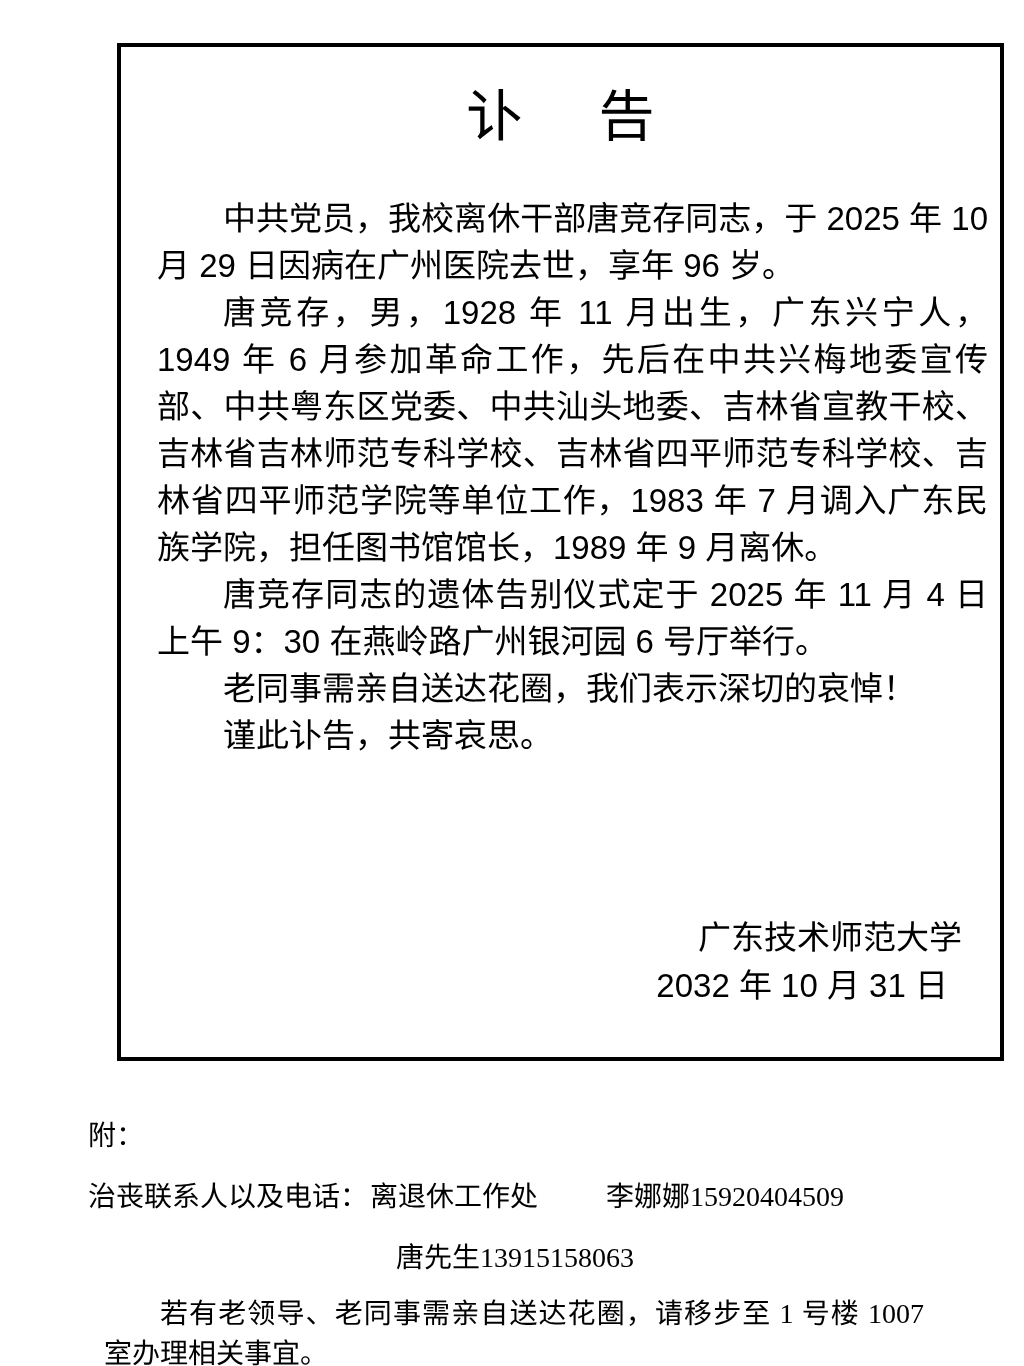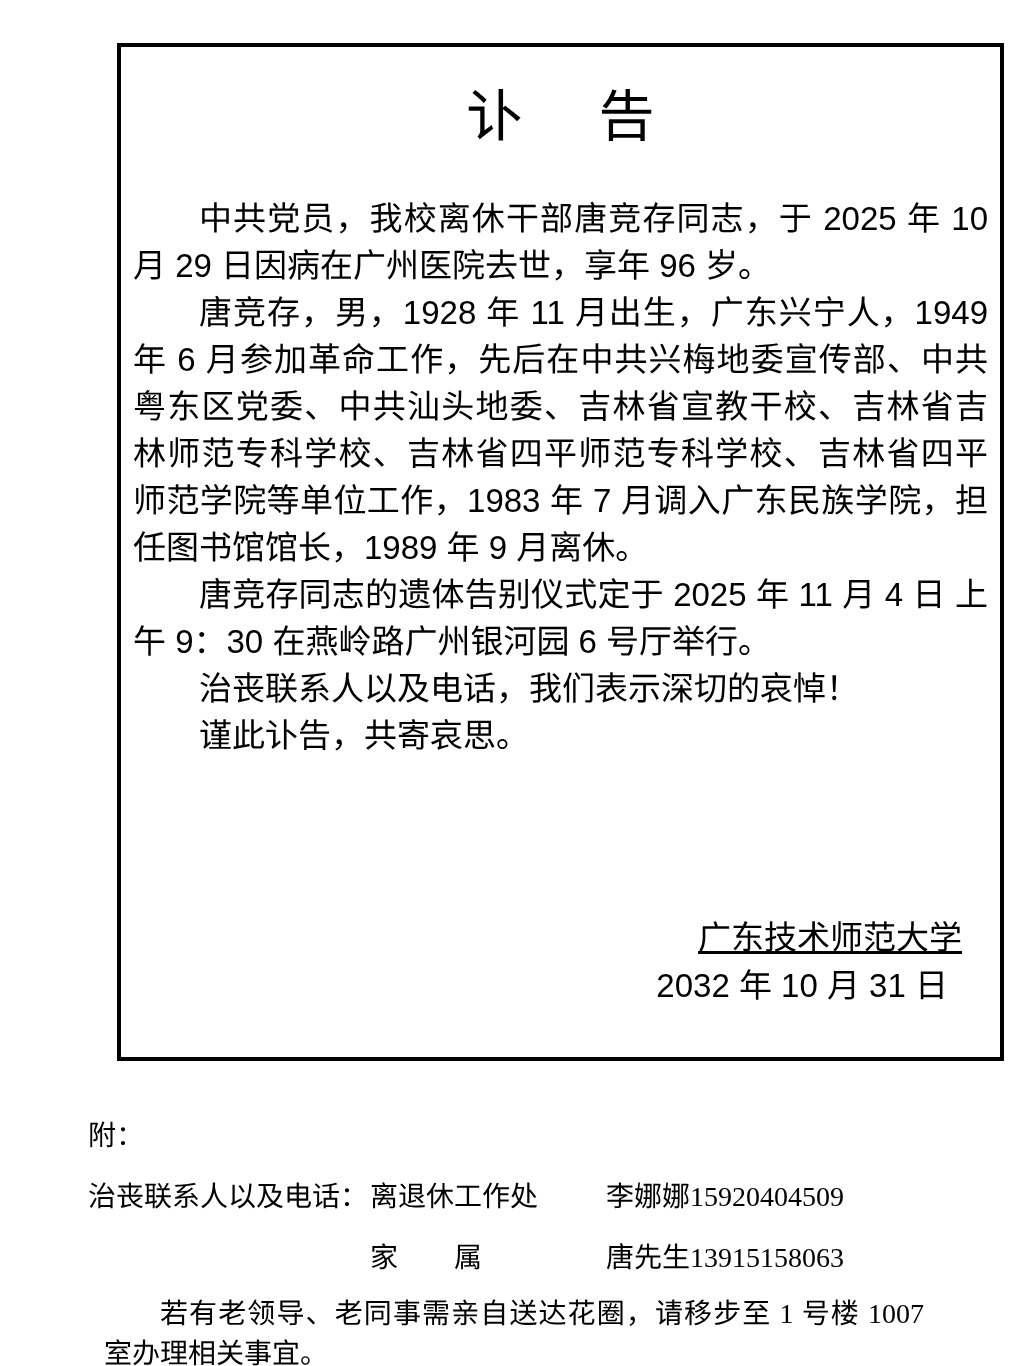--- a/index.html
+++ b/index.html
@@ -45,6 +45,7 @@
     line-height: 47px;
     text-align: justify;
     text-justify: inter-ideograph;
+    margin-left: 24px;
   }
   .notice-body p {
     margin: 0;

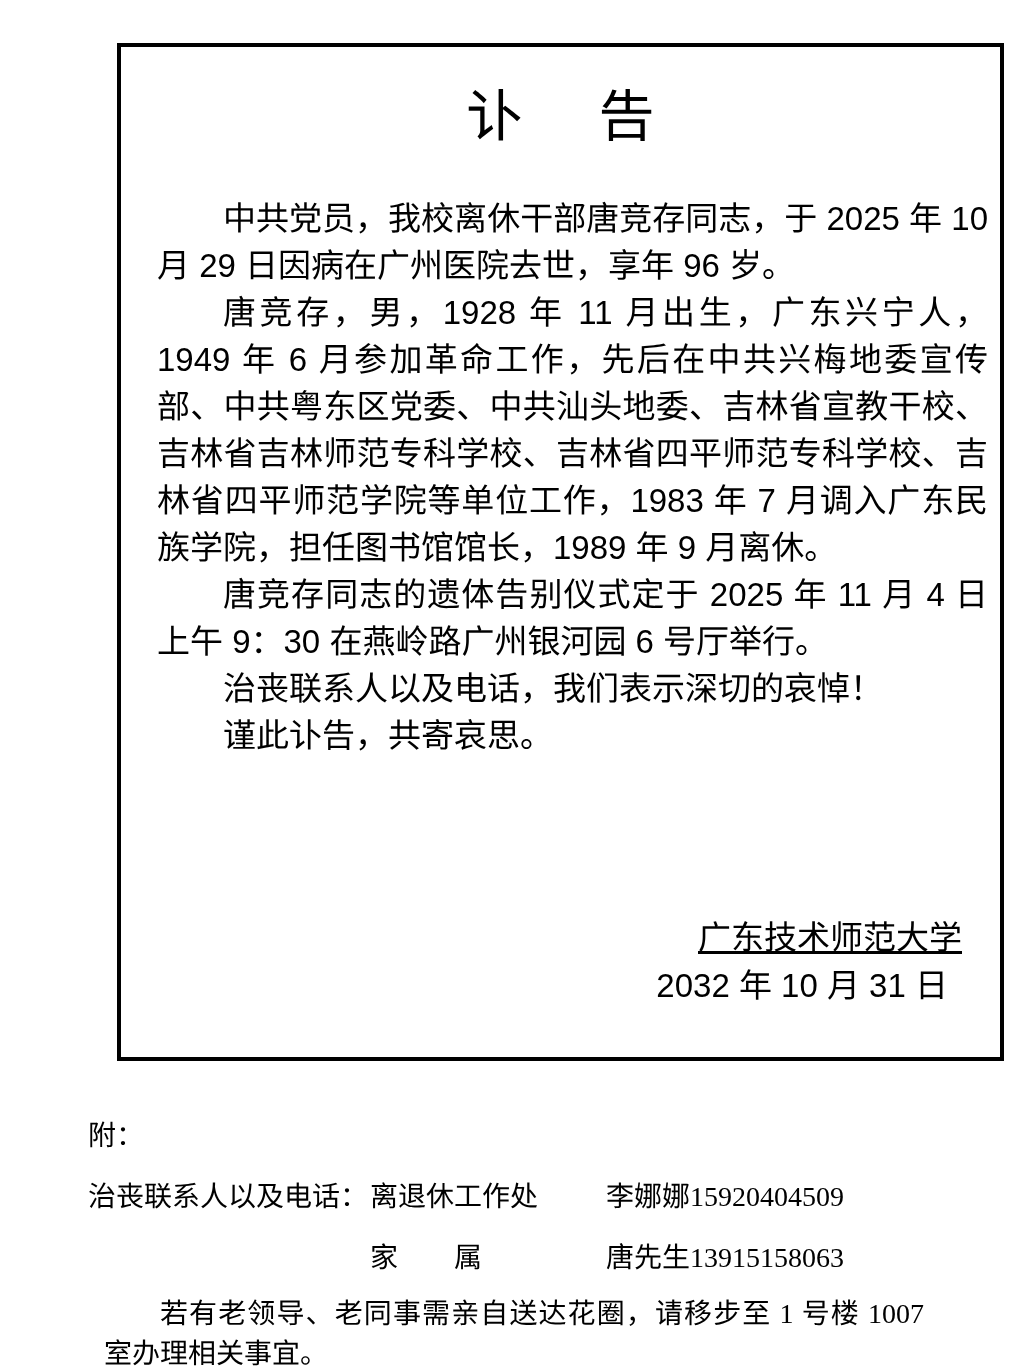--- a/index.html
+++ b/index.html
@@ -101,7 +101,7 @@
     <p>中共党员，我校离休干部唐竞存同志，于 2025 年 10 月 29 日因病在广州医院去世，享年 96 岁。</p>
     <p>唐竞存，男，1928 年 11 月出生，广东兴宁人，1949 年 6 月参加革命工作，先后在中共兴梅地委宣传部、中共粤东区党委、中共汕头地委、吉林省宣教干校、吉林省吉林师范专科学校、吉林省四平师范专科学校、吉林省四平师范学院等单位工作，1983 年 7 月调入广东民族学院，担任图书馆馆长，1989 年 9 月离休。</p>
     <p>唐竞存同志的遗体告别仪式定于 2025 年 11 月 4 日 上午 9：30 在燕岭路广州银河园 6 号厅举行。</p>
-    <p>治丧联系人以及电话，我们表示深切的哀悼！</p>
+    <p>老同事需亲自送达花圈，我们表示深切的哀悼！</p>
     <p>谨此讣告，共寄哀思。</p>
   </div>
 

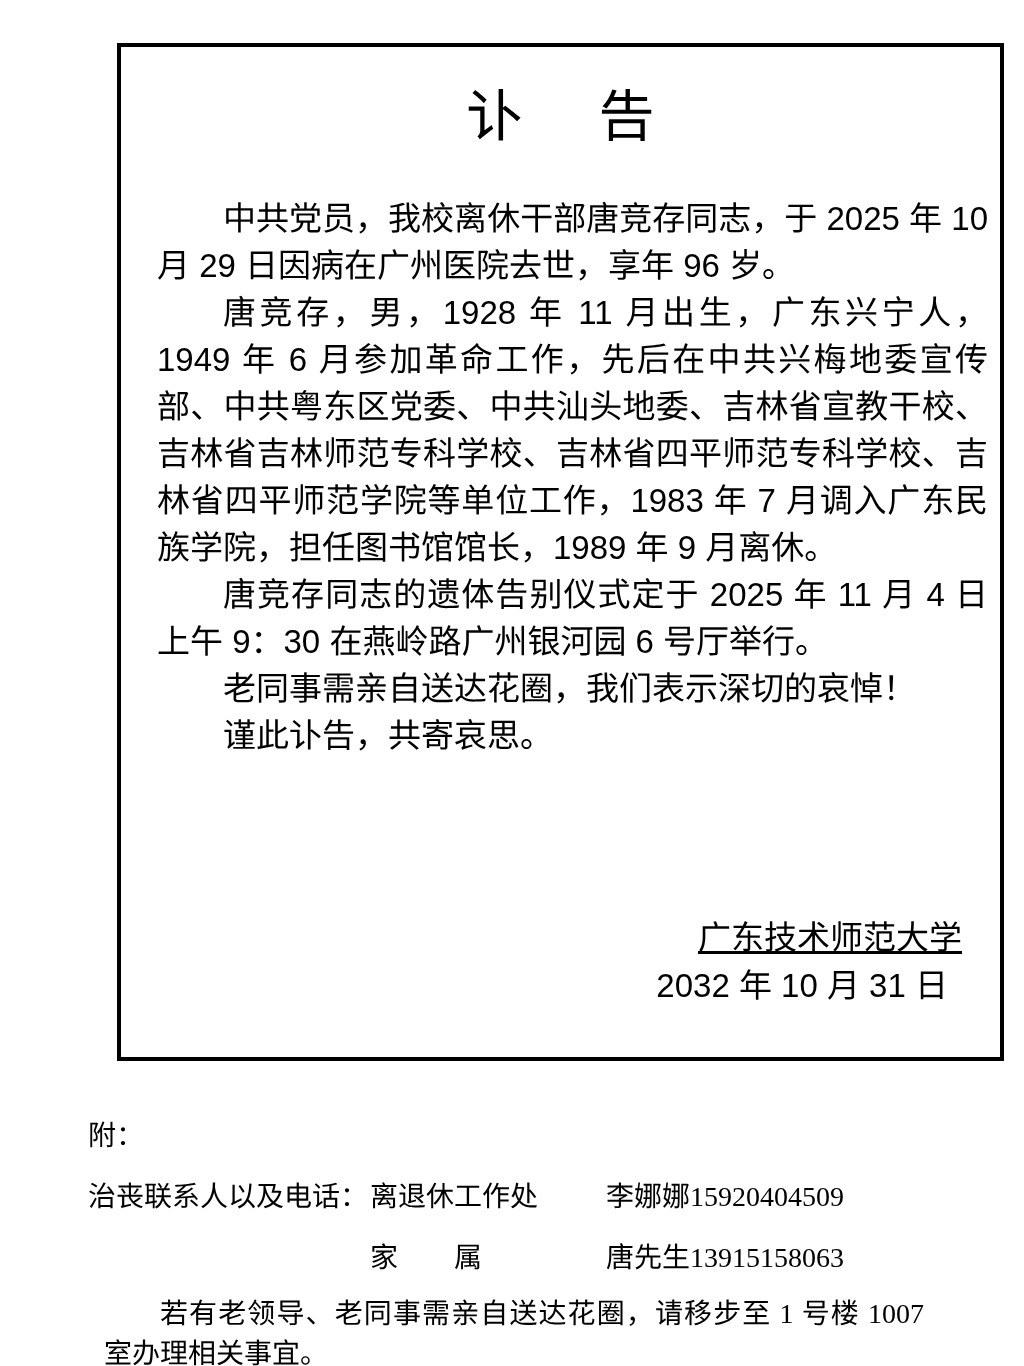--- a/index.html
+++ b/index.html
@@ -58,7 +58,7 @@
     line-height: 48px;
     text-align: right;
   }
-  .signature-org  { padding-right: 26px; text-decoration: underline; }
+  .signature-org  { padding-right: 26px; }
   .signature-date { padding-right: 40px; }
 
   

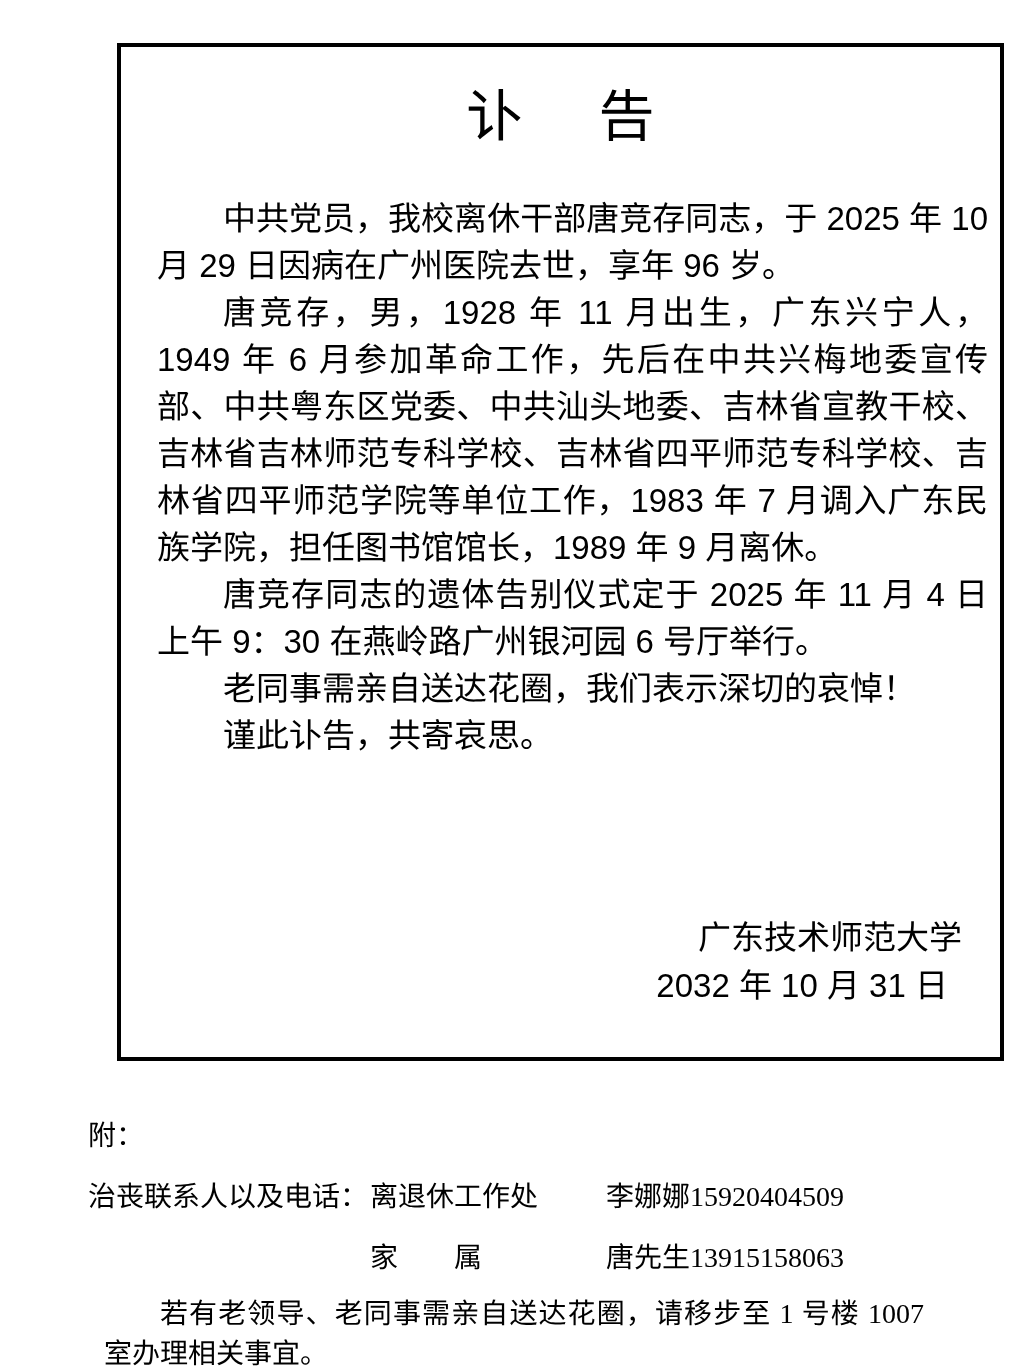--- a/index.html
+++ b/index.html
@@ -125,7 +125,6 @@
 
   <div class="contact-row">
     <span class="contact-lead"></span>
-    <span class="contact-unit">家　　属</span>
     <span class="contact-name">唐先生</span>
     <span class="contact-phone">13915158063</span>
   </div>

